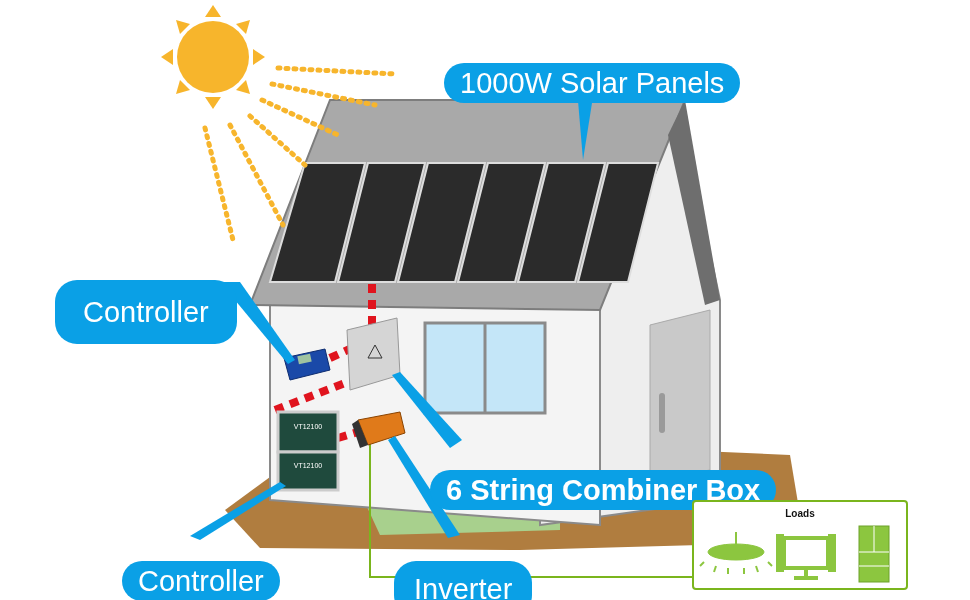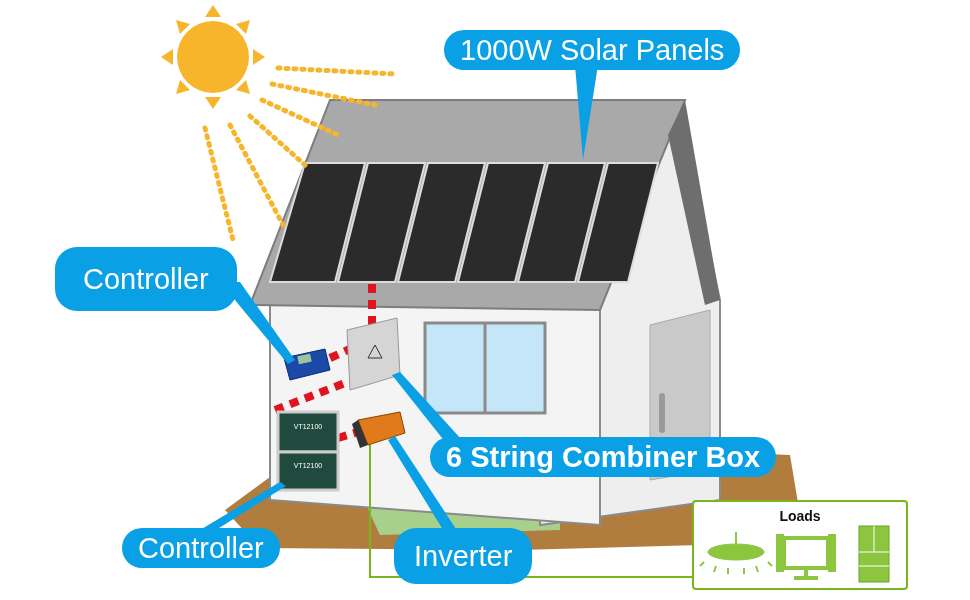--- a/index.html
+++ b/index.html
@@ -8,7 +8,7 @@
   .label {
     position: absolute; background: #0aa0e6; color: #ffffff; border-radius: 22px;
     font-family: "Liberation Sans", sans-serif; font-size: 29px; line-height: 40px;
-    padding: 0 16px; white-space: nowrap; text-align: center;
+    padding: 0 16px; white-space: nowrap; text-align: center; margin-top: 33px;
   }
   .loads-box {
     position: absolute; left: 692px; top: 500px; width: 212px; height: 86px;

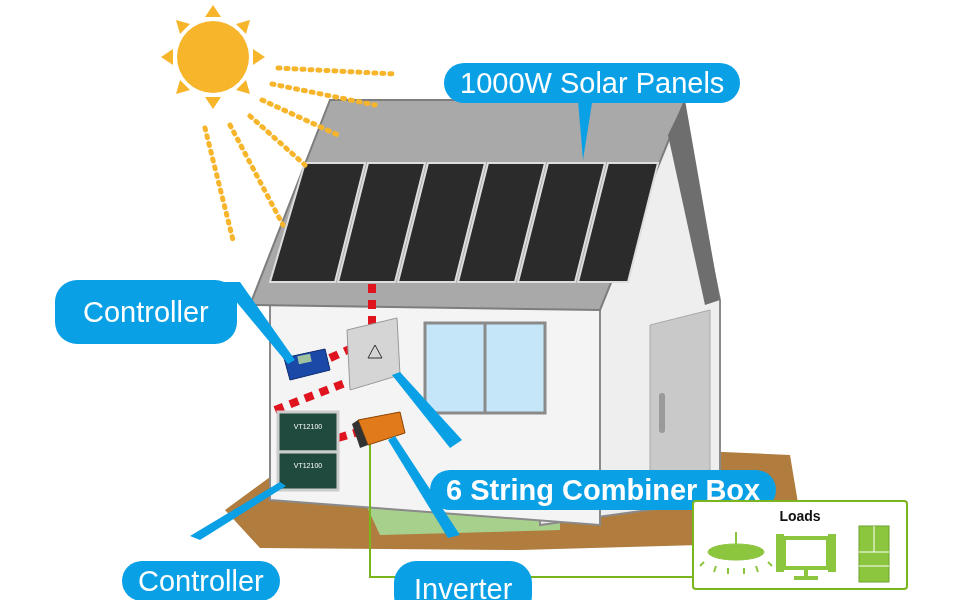--- a/index.html
+++ b/index.html
@@ -14,7 +14,7 @@
     position: absolute; left: 692px; top: 500px; width: 212px; height: 86px;
     border: 2px solid #7ab51d; border-radius: 4px; background: #ffffff;
   }
-  .loads-title { position: absolute; left: 0; right: 0; top: 6px; text-align: center; font-weight: bold; font-size: 14px; color: #111; }
+  .loads-title { position: absolute; left: 0; right: 0; top: 6px; text-align: center; font-weight: bold; font-size: 10px; color: #111; }
 </style>
 </head>
 <body>

